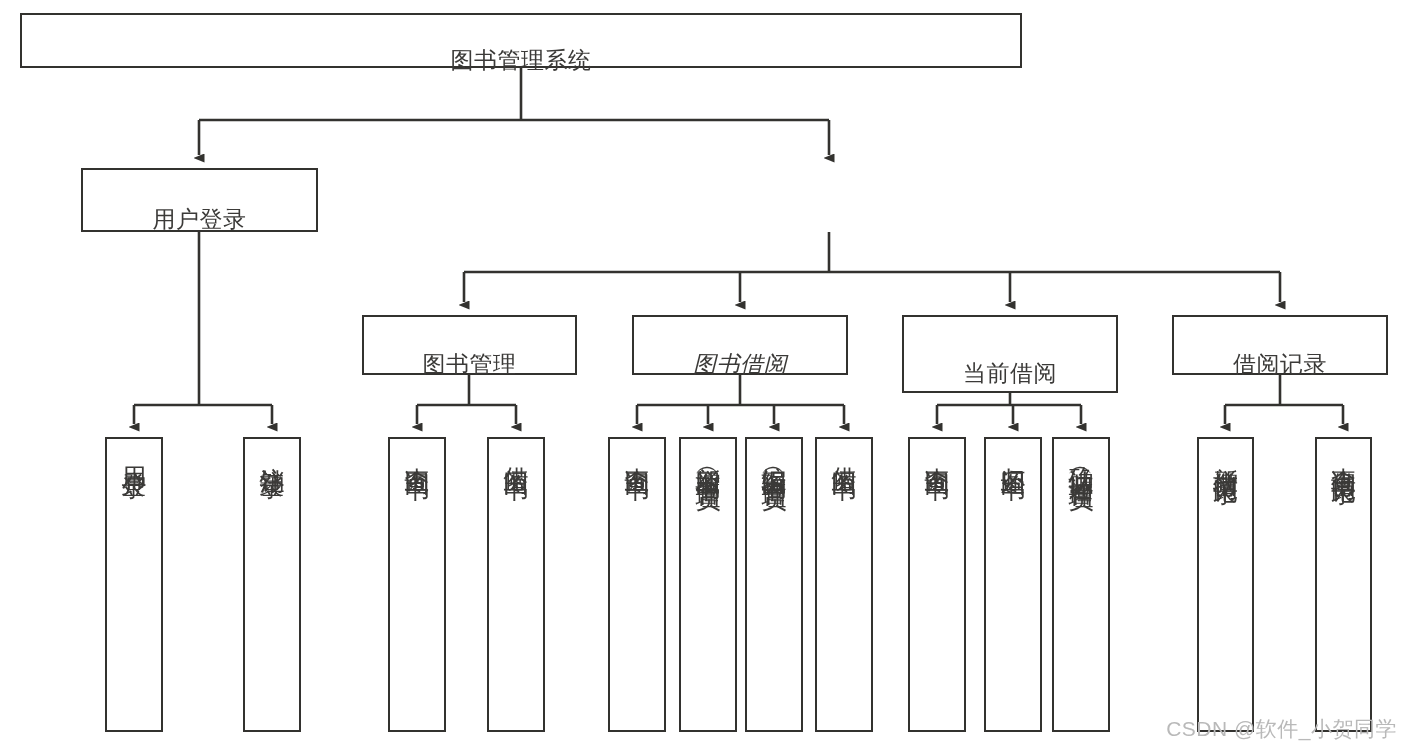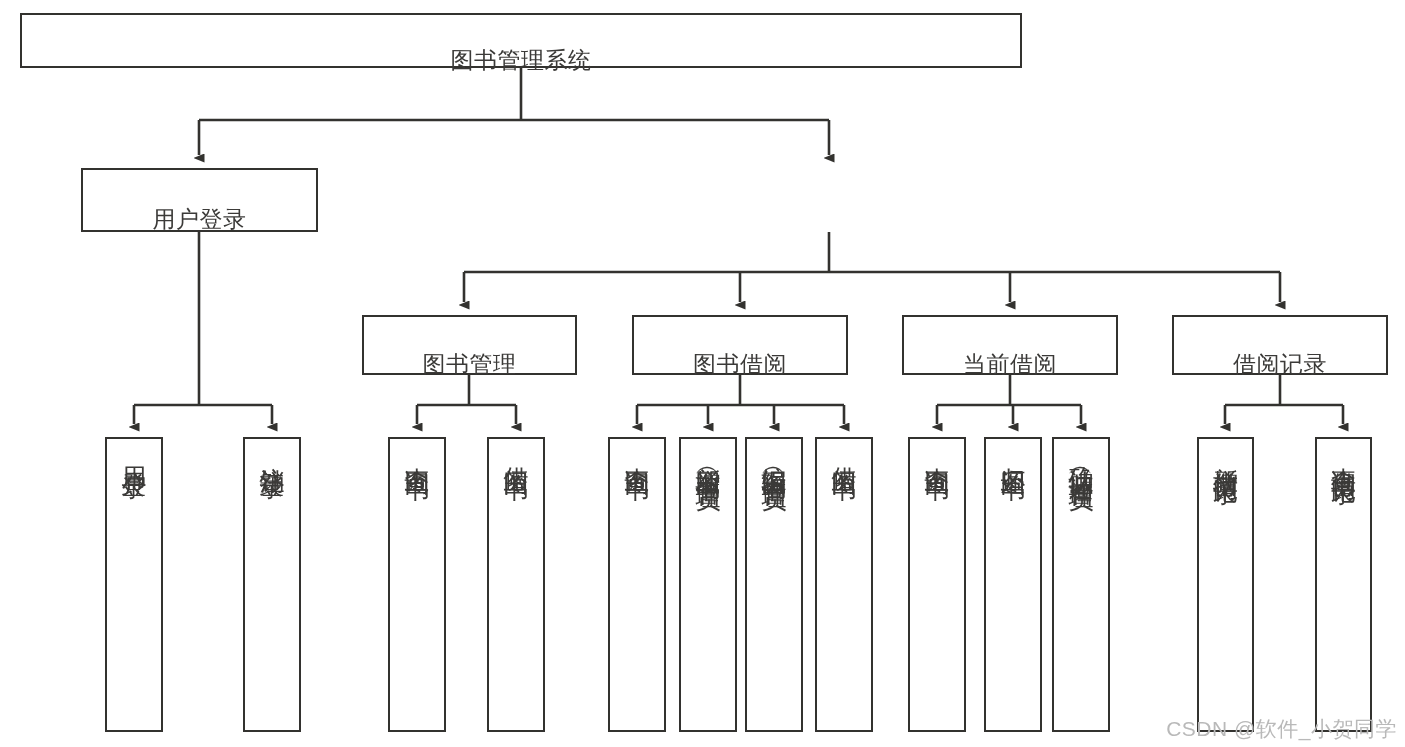--- a/index.html
+++ b/index.html
@@ -143,7 +143,7 @@
   <div class="node horiz" style="left:362px; top:315px; width:215px; height:60px;">
     <span class="label">图书管理</span>
   </div>
-  <div class="node horiz" style="left:632px; top:315px; width:216px; height:60px;">
+  <div class="node horiz" style="left:632px; top:315px; width:216px; height:60px;font-style:italic;">
     <span class="label">图书借阅</span>
   </div>
   <div class="node horiz" style="left:902px; top:315px; width:216px; height:60px;">

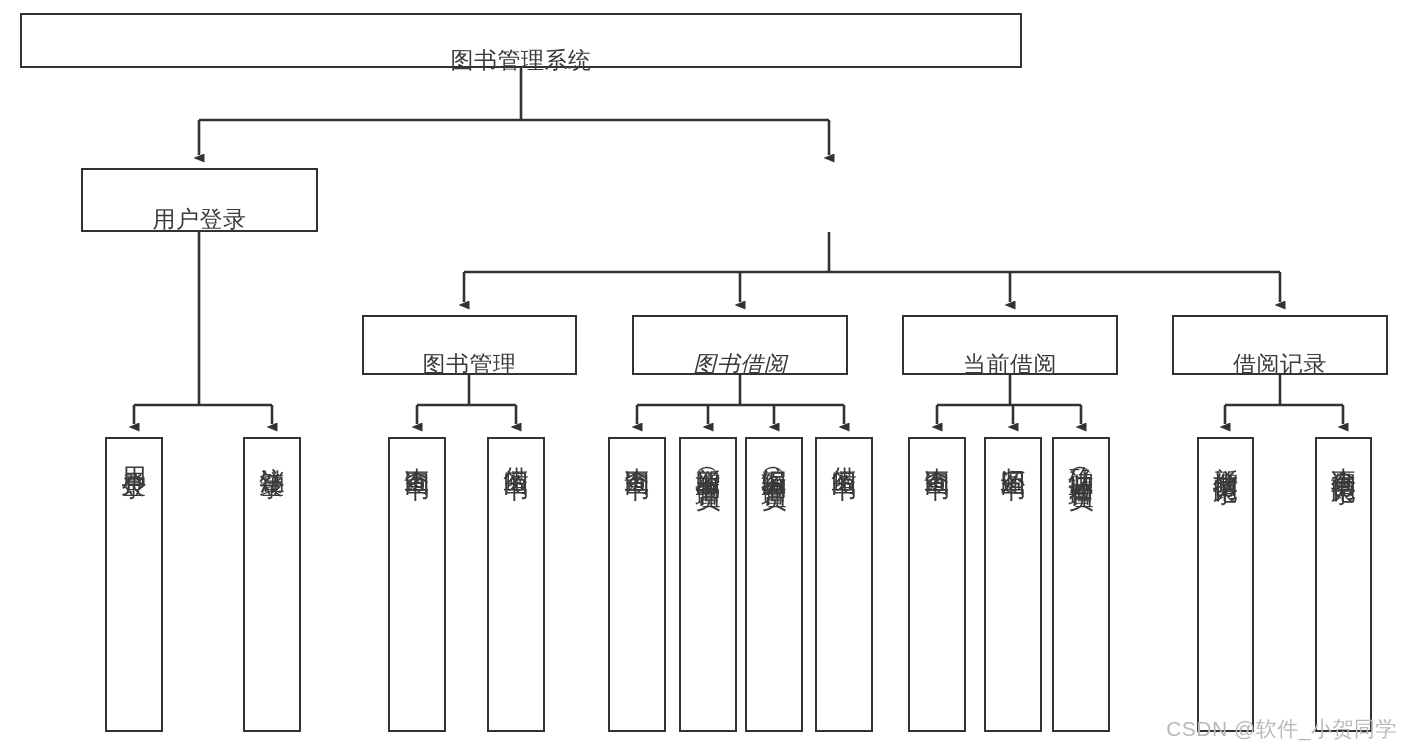--- a/index.html
+++ b/index.html
@@ -146,7 +146,7 @@
   <div class="node horiz" style="left:632px; top:315px; width:216px; height:60px;font-style:italic;">
     <span class="label">图书借阅</span>
   </div>
-  <div class="node horiz" style="left:902px; top:315px; width:216px; height:60px;">
+  <div class="node horiz" style="left:902px; top:315px; width:216px; height:78px;">
     <span class="label">当前借阅</span>
   </div>
   <div class="node horiz" style="left:1172px; top:315px; width:216px; height:60px;font-family:Liberation Serif, serif;">

